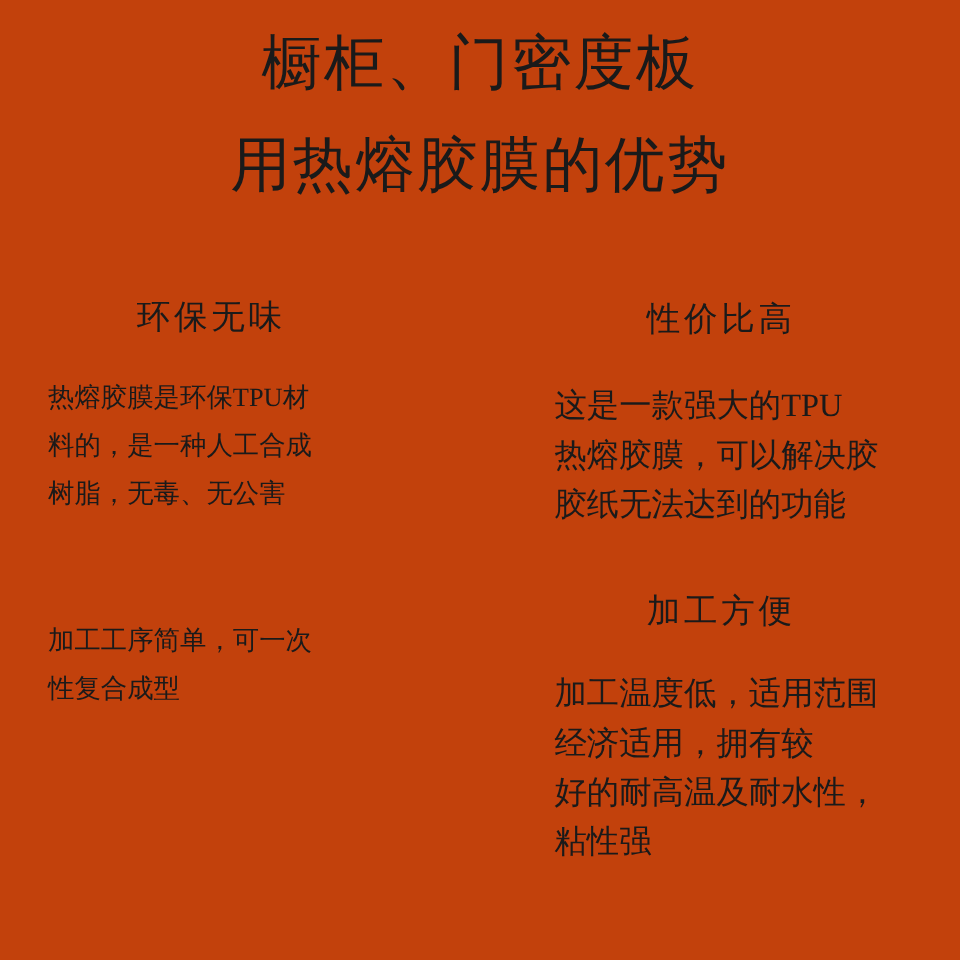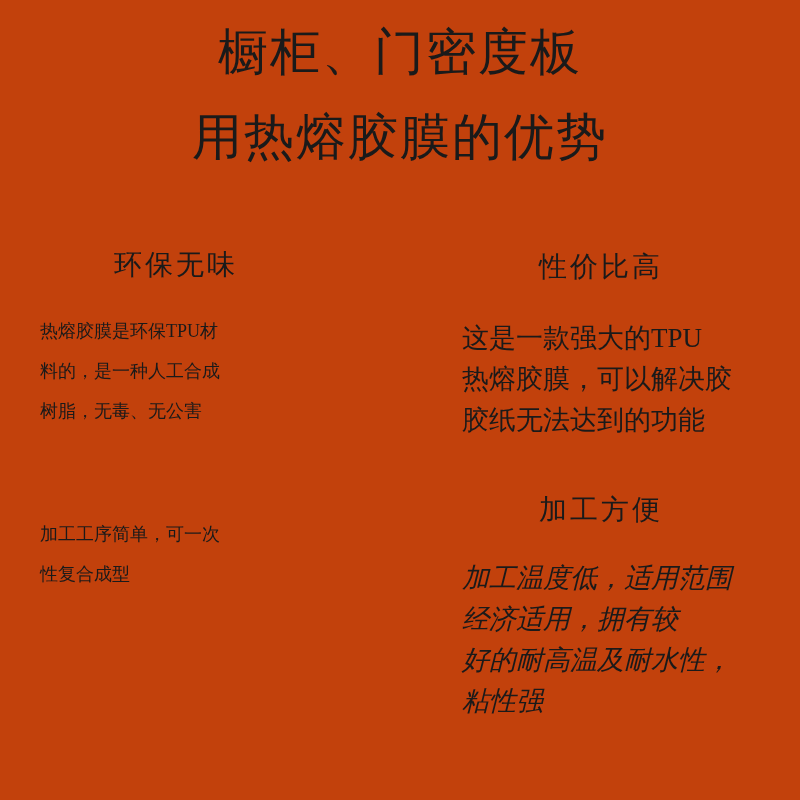--- a/index.html
+++ b/index.html
@@ -41,7 +41,7 @@
     text-align: left;
   }
   .body-left {
-    font-size: 18px;
+    font-size: 22px;
     line-height: 40px;
   }
   .body-right {

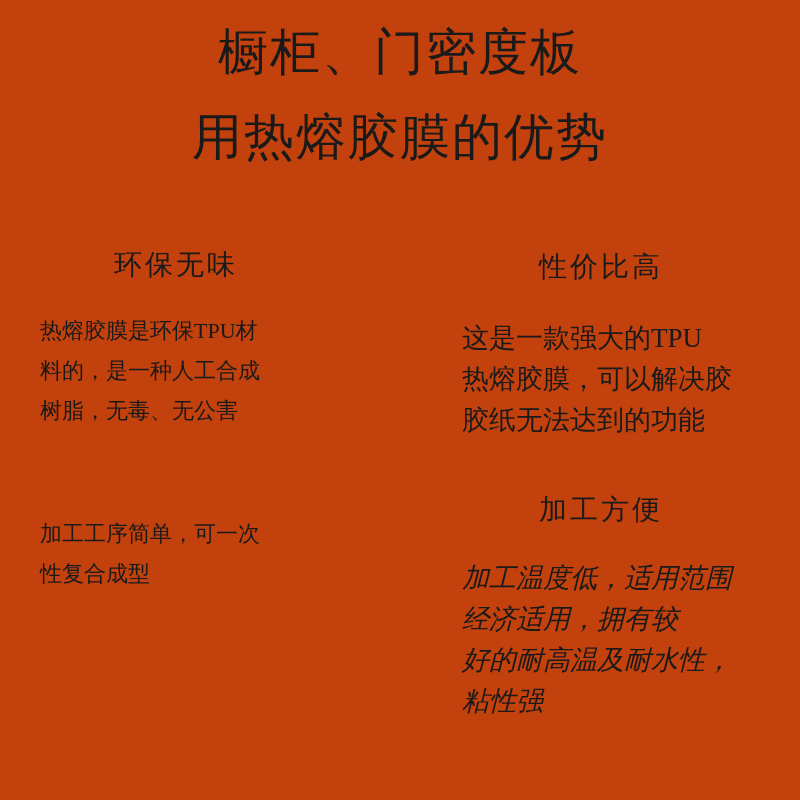--- a/index.html
+++ b/index.html
@@ -55,7 +55,7 @@
   .sec-bl { left: 40px;  top: 485px; width: 272px; }
   .sec-bl .body { margin-top: 29px; }
   .sec-br { left: 462px; top: 488px; width: 278px; }
-  .sec-br .body { margin-top: 26px; font-style: italic; }
+  .sec-br .body { margin-top: 26px; }
   .body .line {
     white-space: nowrap;
   }

